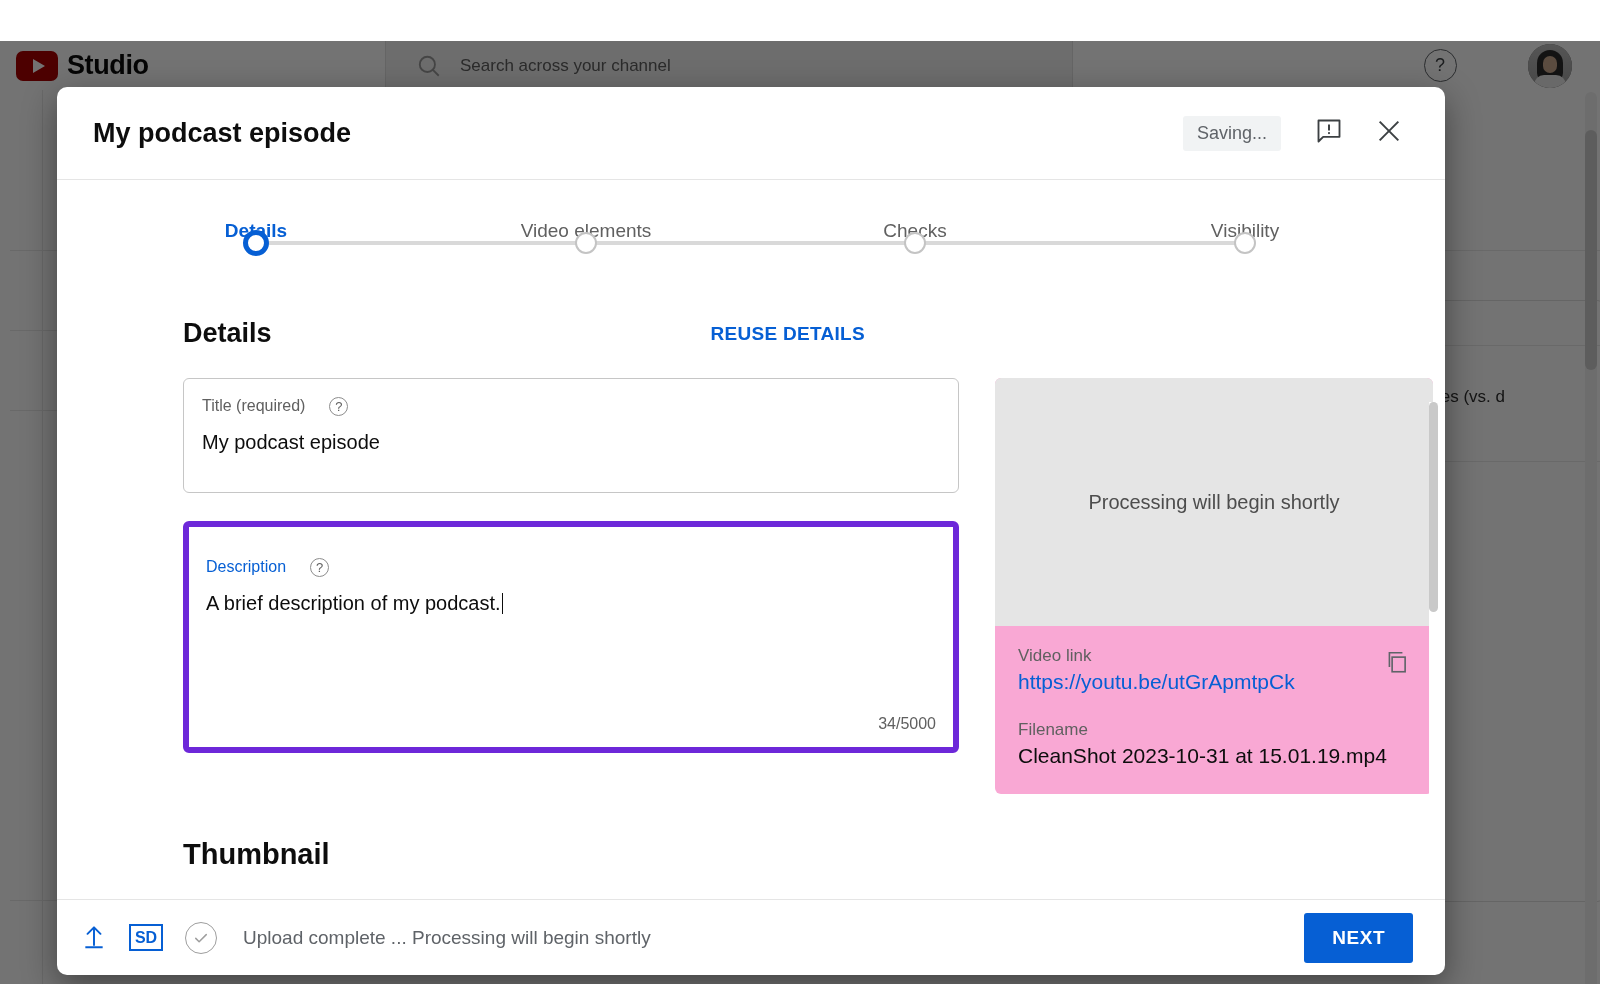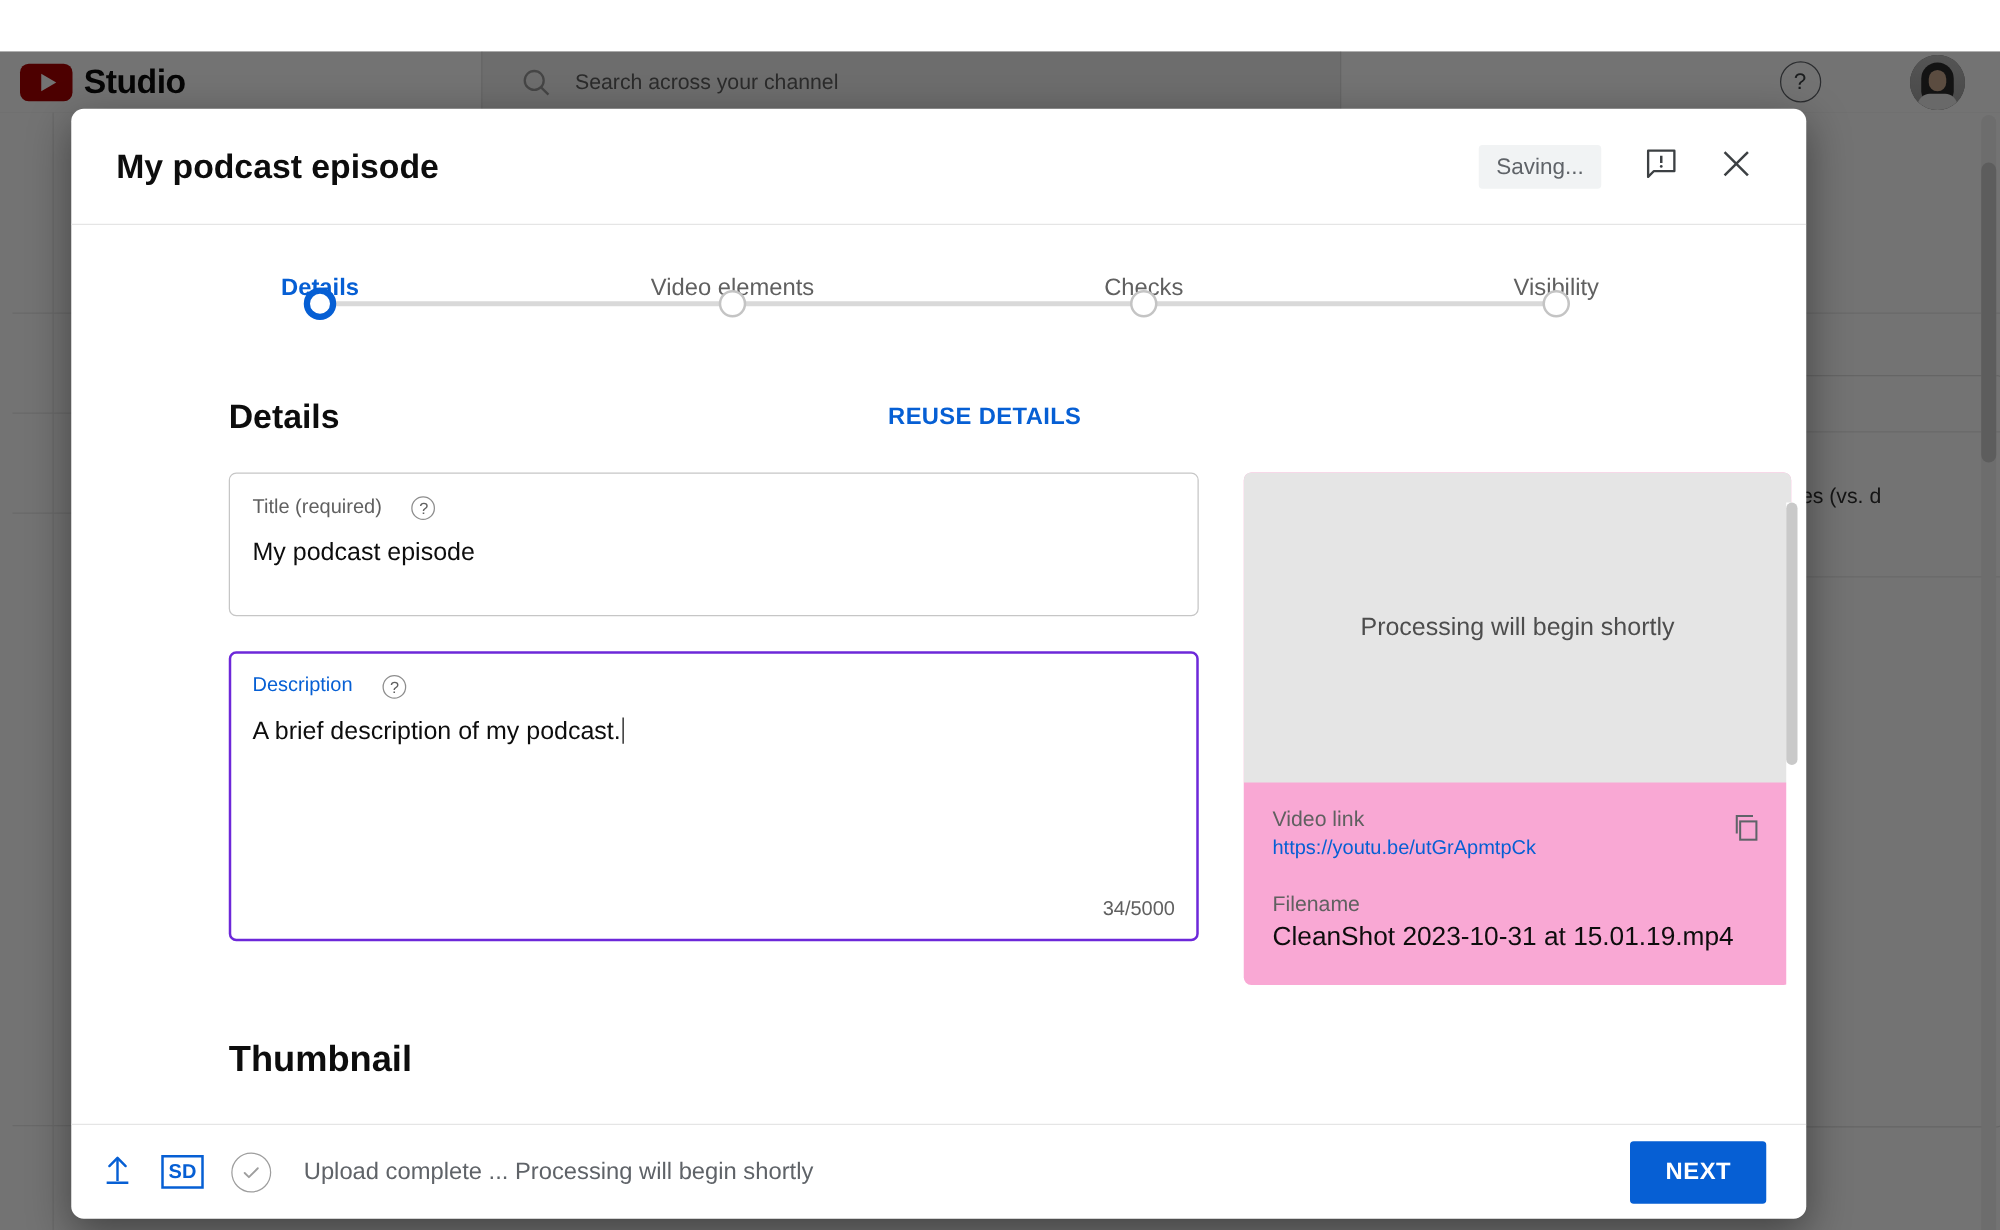--- a/index.html
+++ b/index.html
@@ -120,7 +120,7 @@
     border:1px solid #c6c6c6; border-radius:6px; position:relative; box-sizing:border-box;
     padding:16px 18px 14px 18px;
   }
-  .field.focused { border:2px solid #6d28d9; padding:15px 17px 13px 17px; }
+  .field.focused { border:6px solid #6d28d9; padding:29px 17px 13px 17px; }
   .field-label-row { display:flex; align-items:center; gap:24px; height:22px; }
   .field-label { font-size:16px; color:#606060; }
   .field.focused .field-label { color:#065fd4; }

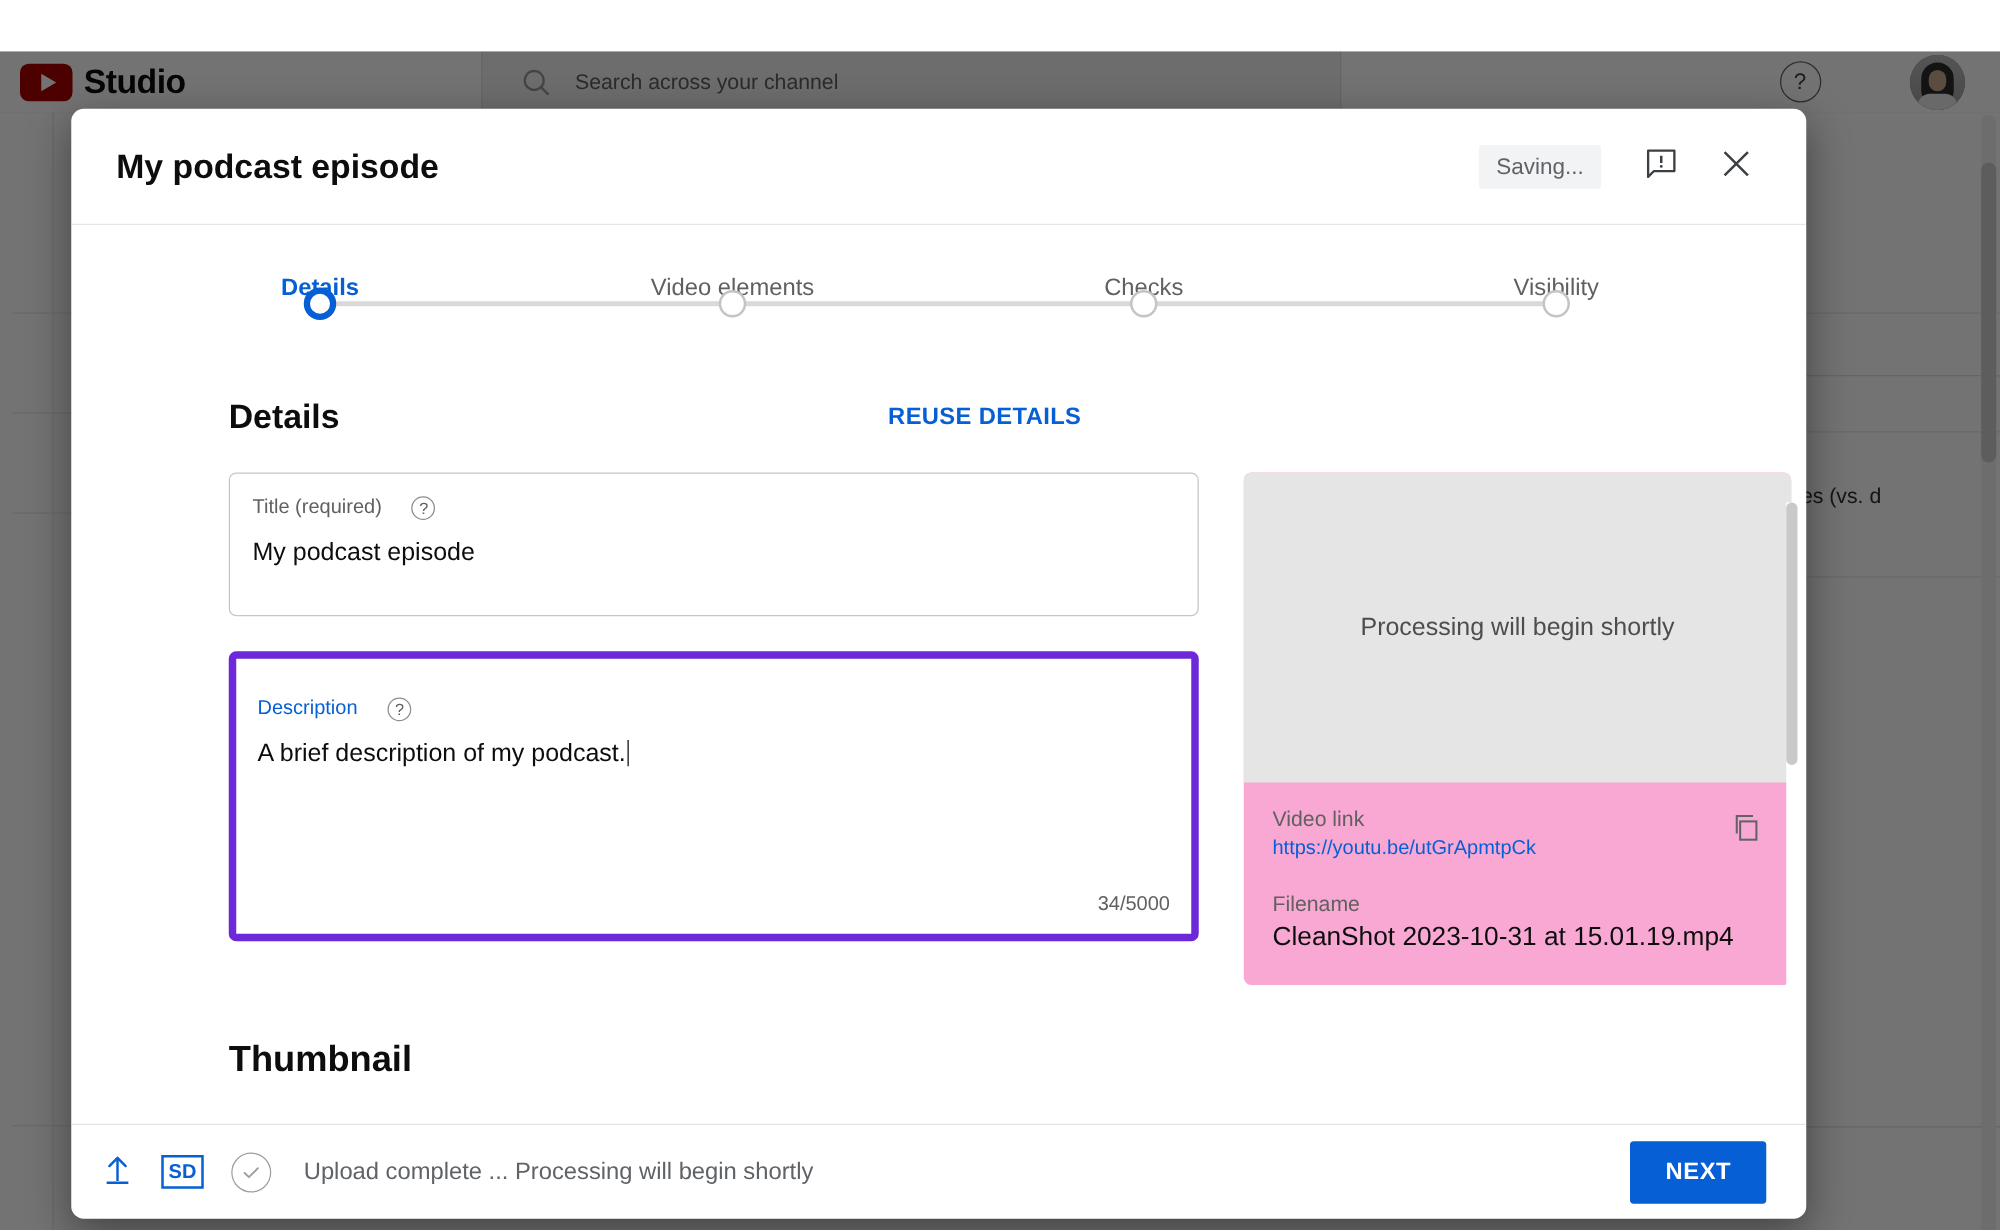--- a/index.html
+++ b/index.html
@@ -142,7 +142,7 @@
   }
   .preview-meta { padding:20px 23px 26px 23px; position:relative; }
   .meta-label { font-size:17px; color:#606060; }
-  .meta-link { font-size:16px; color:#065fd4; margin-top:4px; }
+  .meta-link { font-size:21px; color:#065fd4; margin-top:4px; }
   .meta-value { font-size:21px; color:#0d0d0d; margin-top:4px; }
   .meta-block + .meta-block { margin-top:26px; }
   .copy-btn { position:absolute; right:16px; top:18px; width:40px;height:40px;display:flex;align-items:center;justify-content:center;}

